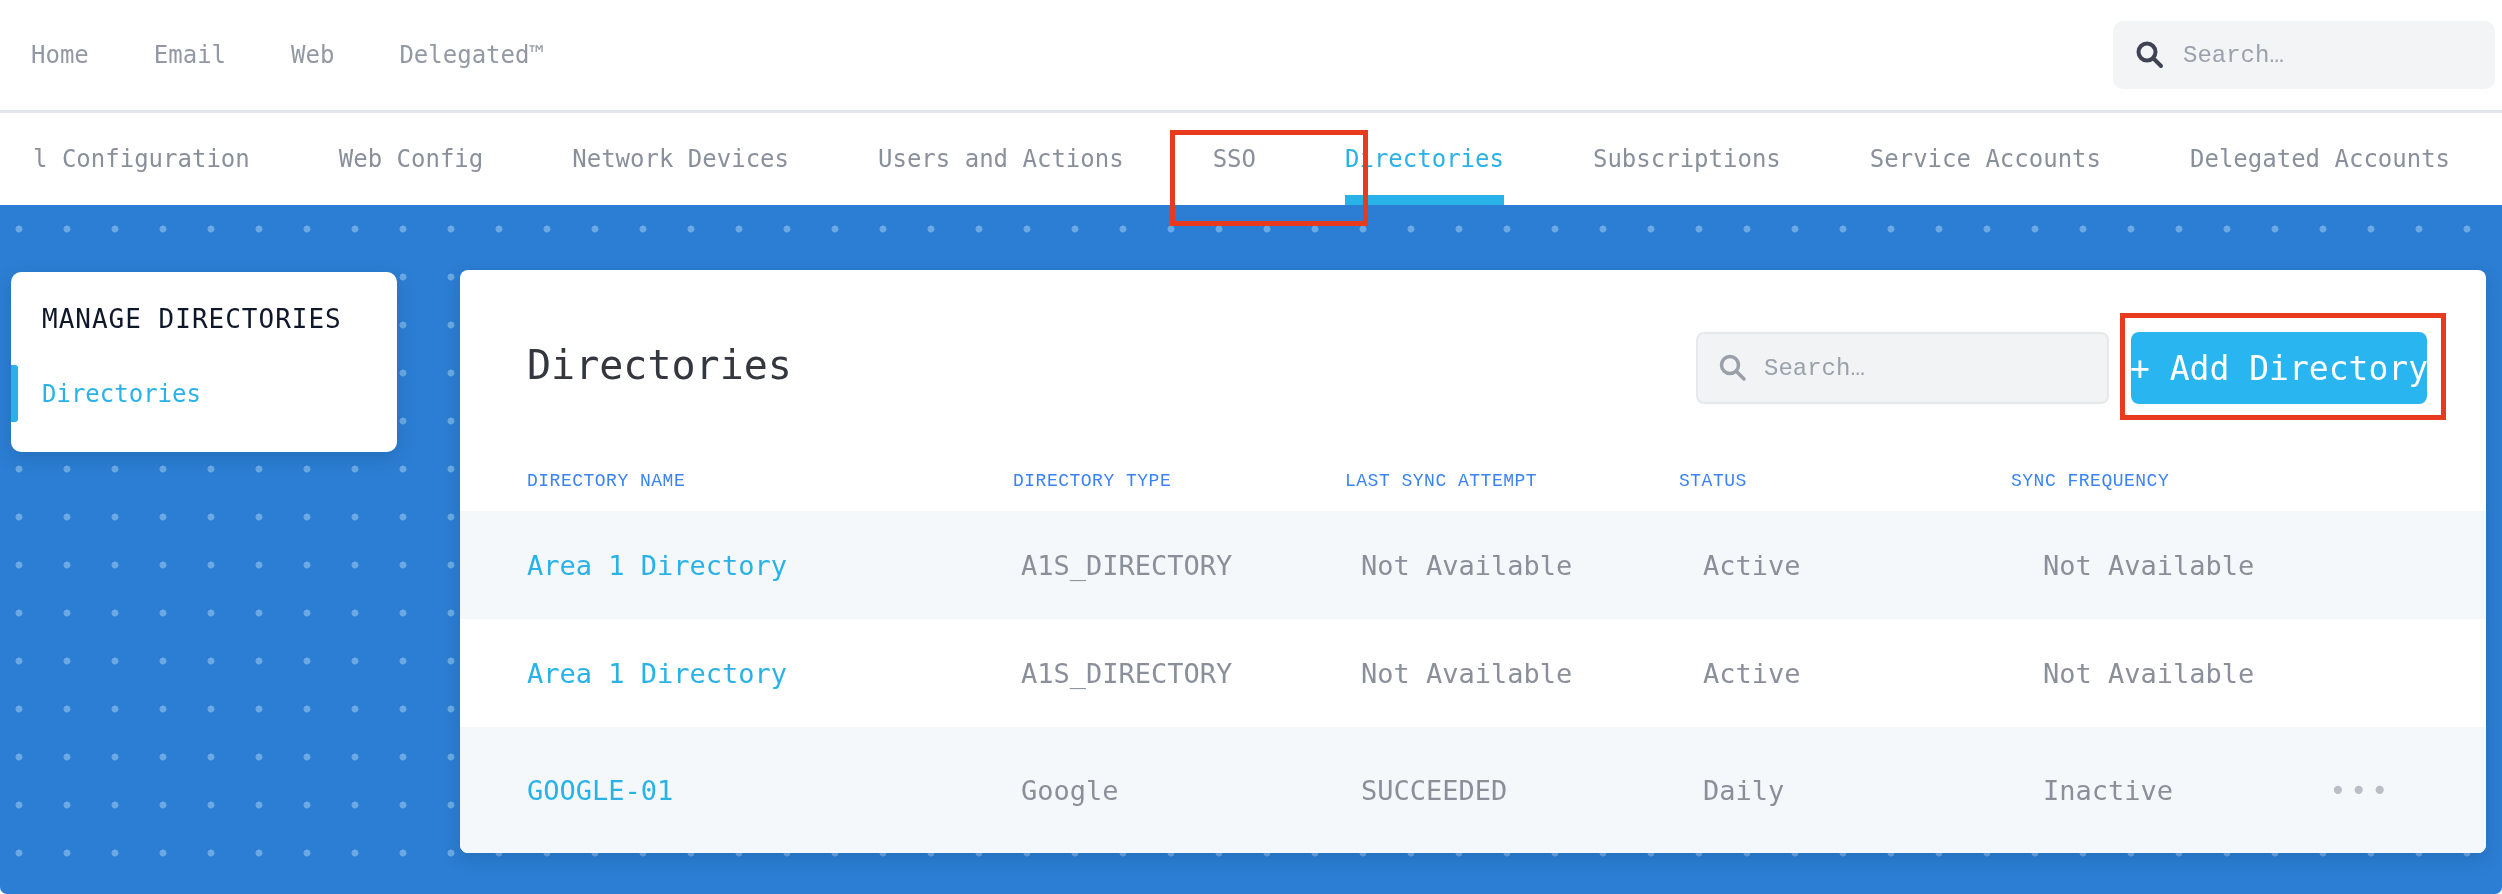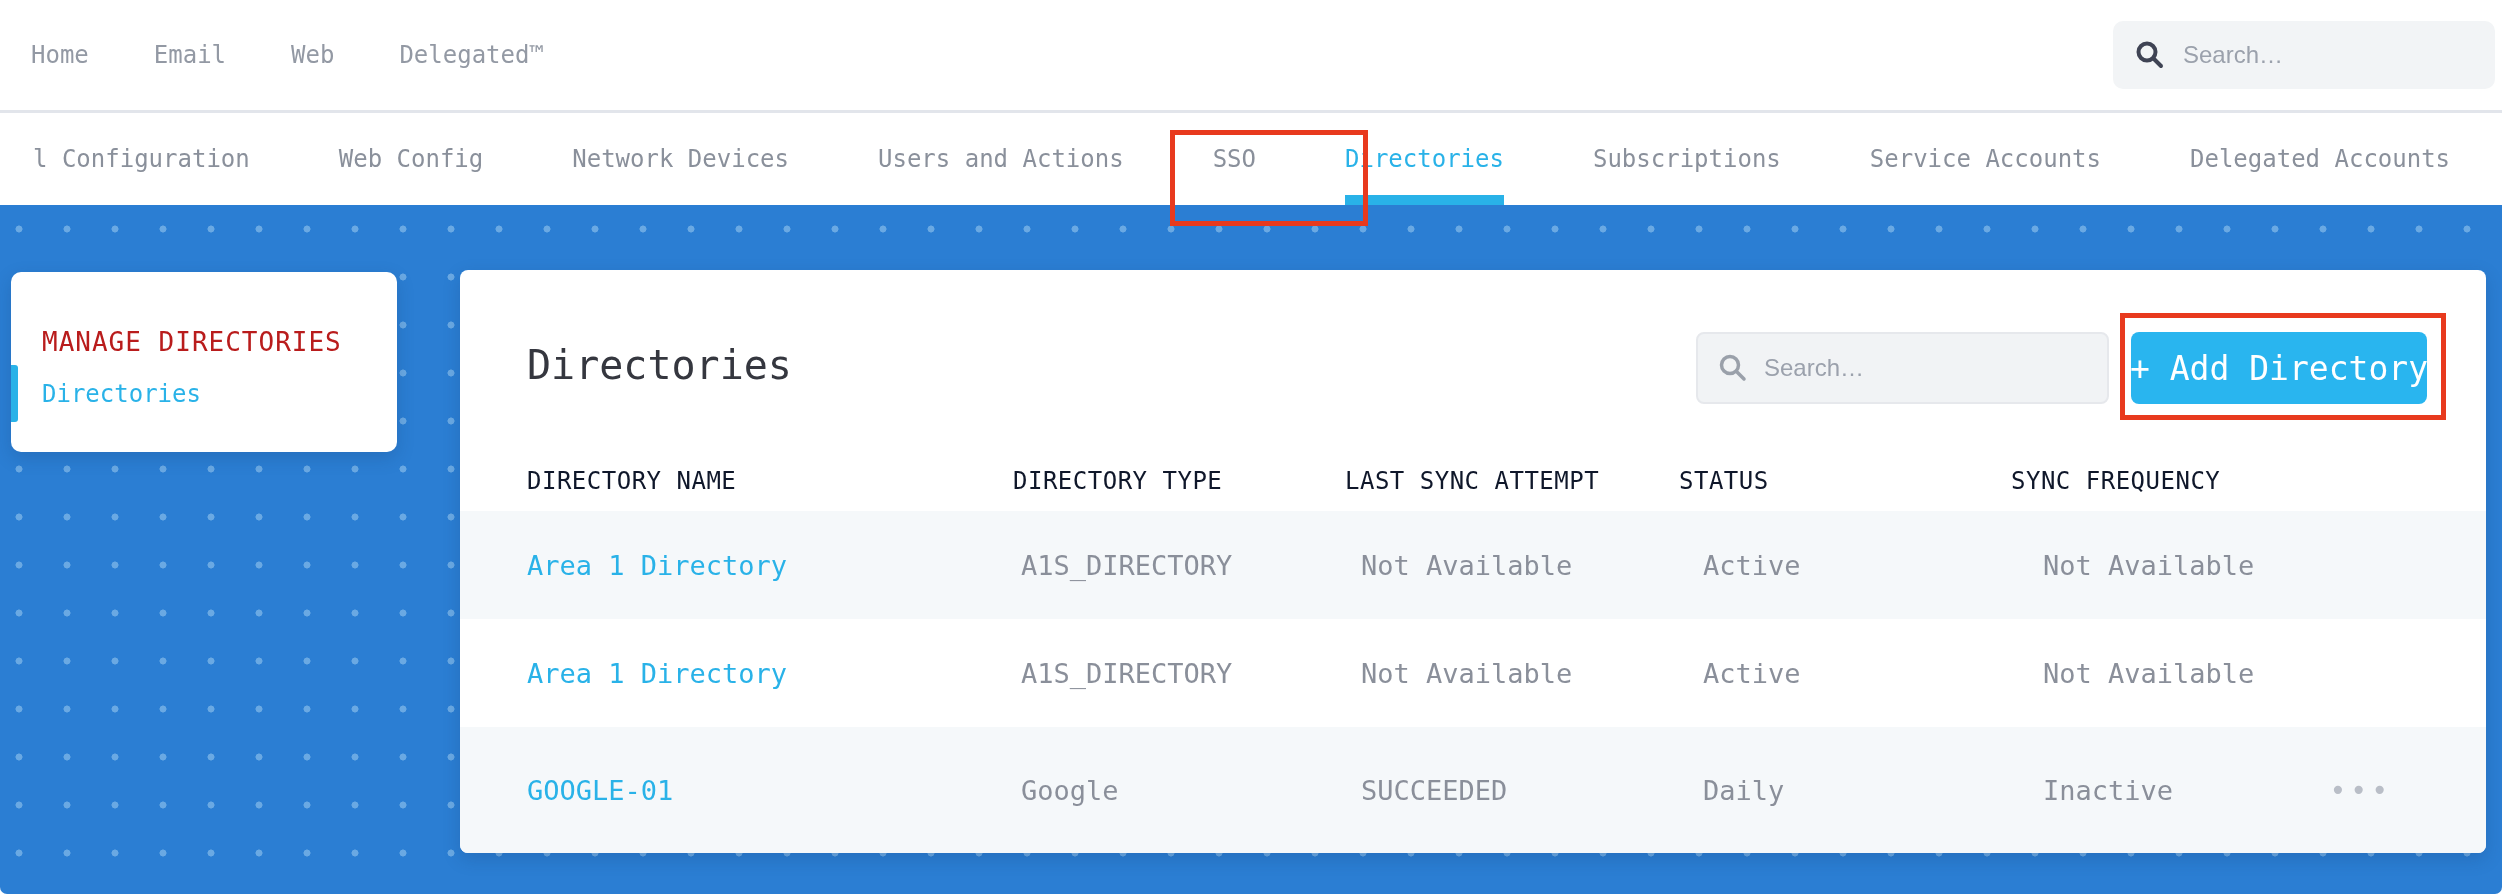--- a/index.html
+++ b/index.html
@@ -11,7 +11,7 @@
   .topnav-item { font-size:24px; color:#9399a4; margin-right:65px; cursor:pointer; white-space:nowrap; }
   .topnav-search { position:absolute; right:7px; top:21px; width:382px; height:68px; background:#f2f4f6; border-radius:10px; display:flex; align-items:center; padding:0 22px; }
   .topnav-search svg { flex:0 0 auto; margin-right:18px; }
-  .search-input { border:none; outline:none; background:transparent; font-family:Liberation Sans, sans-serif; font-size:24px; color:#4c1d95; width:100%; }
+  .search-input { border:none; outline:none; background:transparent; font-family:Liberation Mono, monospace; font-size:24px; color:#4c1d95; width:100%; }
   .search-input::placeholder { color:#9ba1ac; }
 
   .nav-divider { height:3px; background:#e2e5eb; }

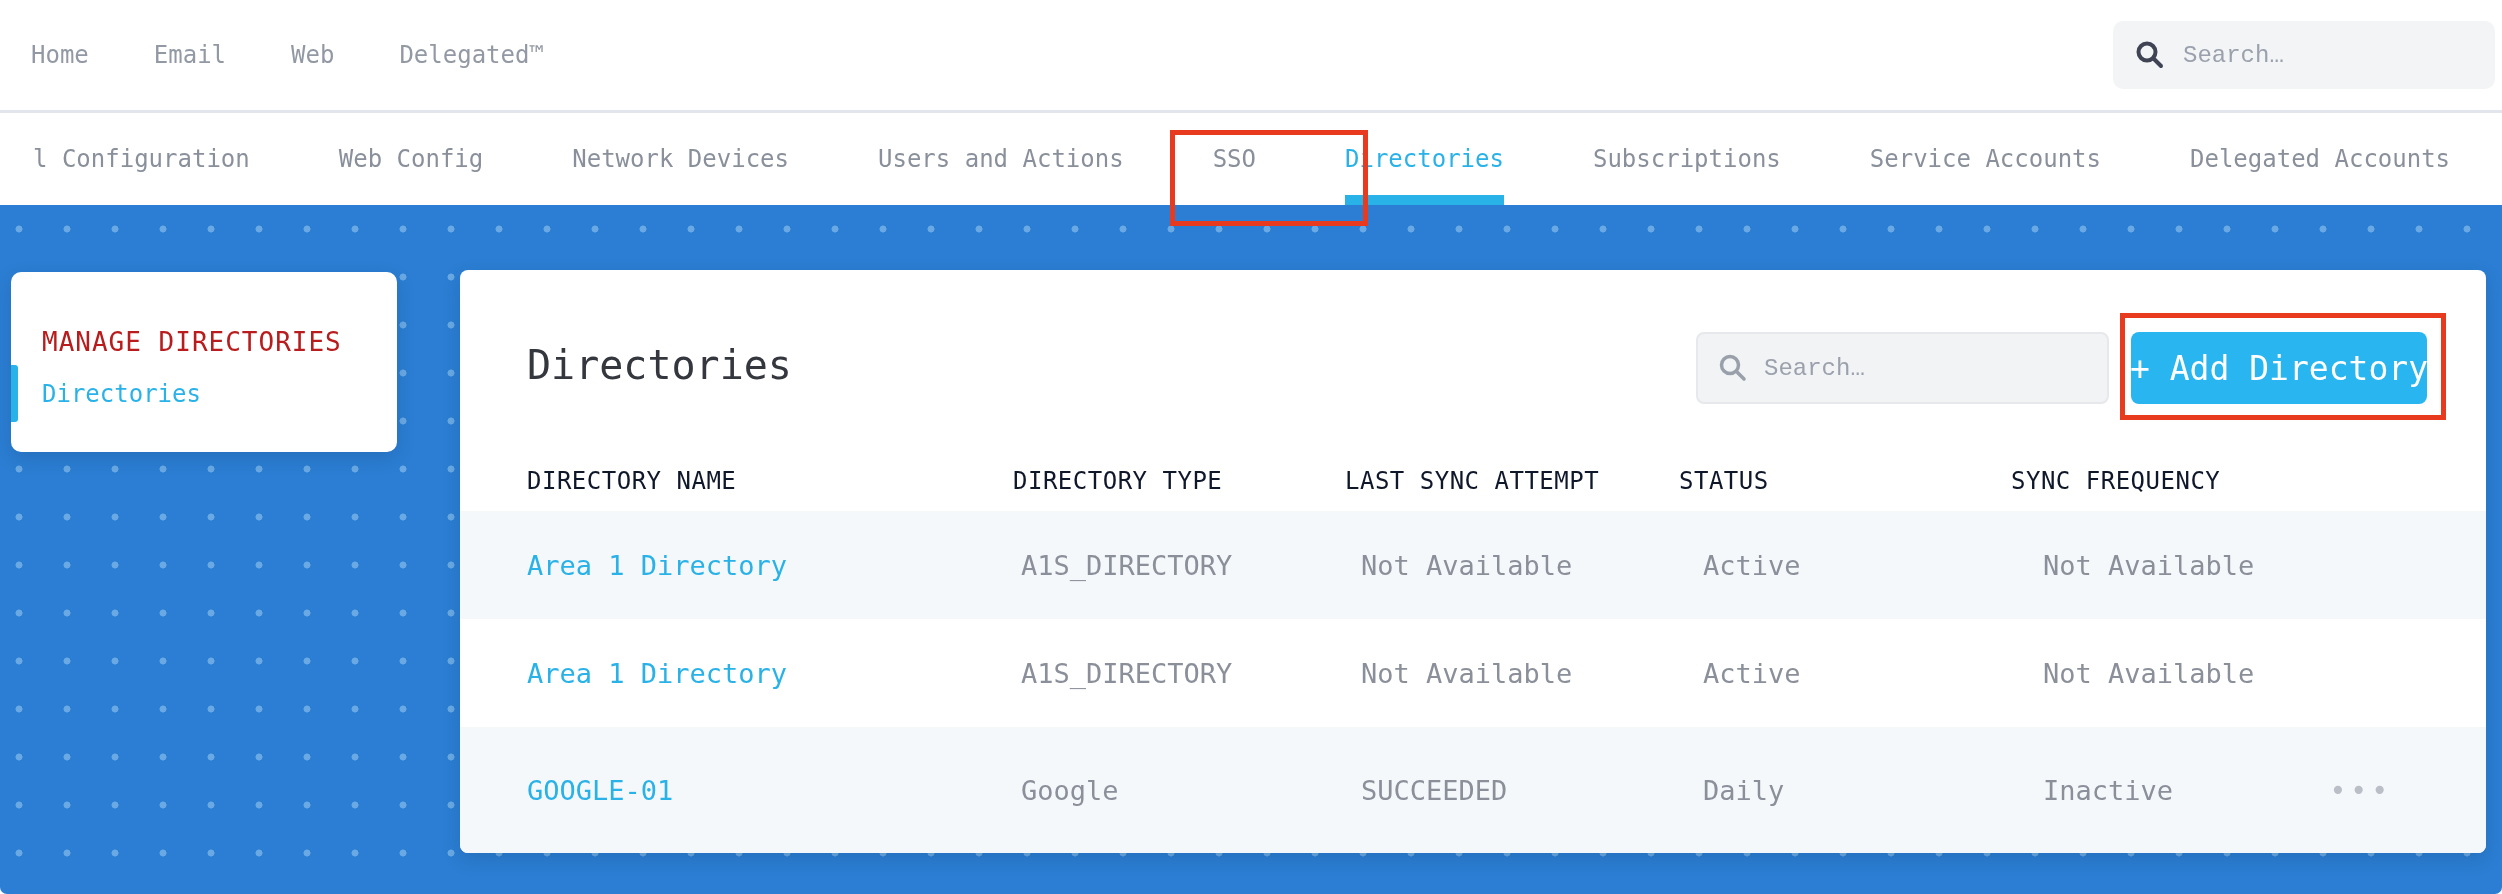--- a/index.html
+++ b/index.html
@@ -29,7 +29,7 @@
 
   
   .side-card { position:absolute; left:11px; top:67px; width:386px; height:180px; background:#ffffff; border-radius:10px; box-shadow:0 6px 18px rgba(15,45,90,0.18); }
-  .side-heading { position:absolute; left:31px; top:32px; font-size:26px; color:#b91c1c; letter-spacing:1px; white-space:nowrap;margin-top:23px; }
+  .side-heading { position:absolute; left:31px; top:32px; font-size:26px; color:#0f172a; letter-spacing:1px; white-space:nowrap; }
   .side-item { position:absolute; left:31px; top:108px; font-size:24px; color:#29b2e8; cursor:pointer; white-space:nowrap; }
   .side-active-bar { position:absolute; left:0; top:93px; width:7px; height:57px; background:#29b2e8; border-radius:0 3px 3px 0; }
 

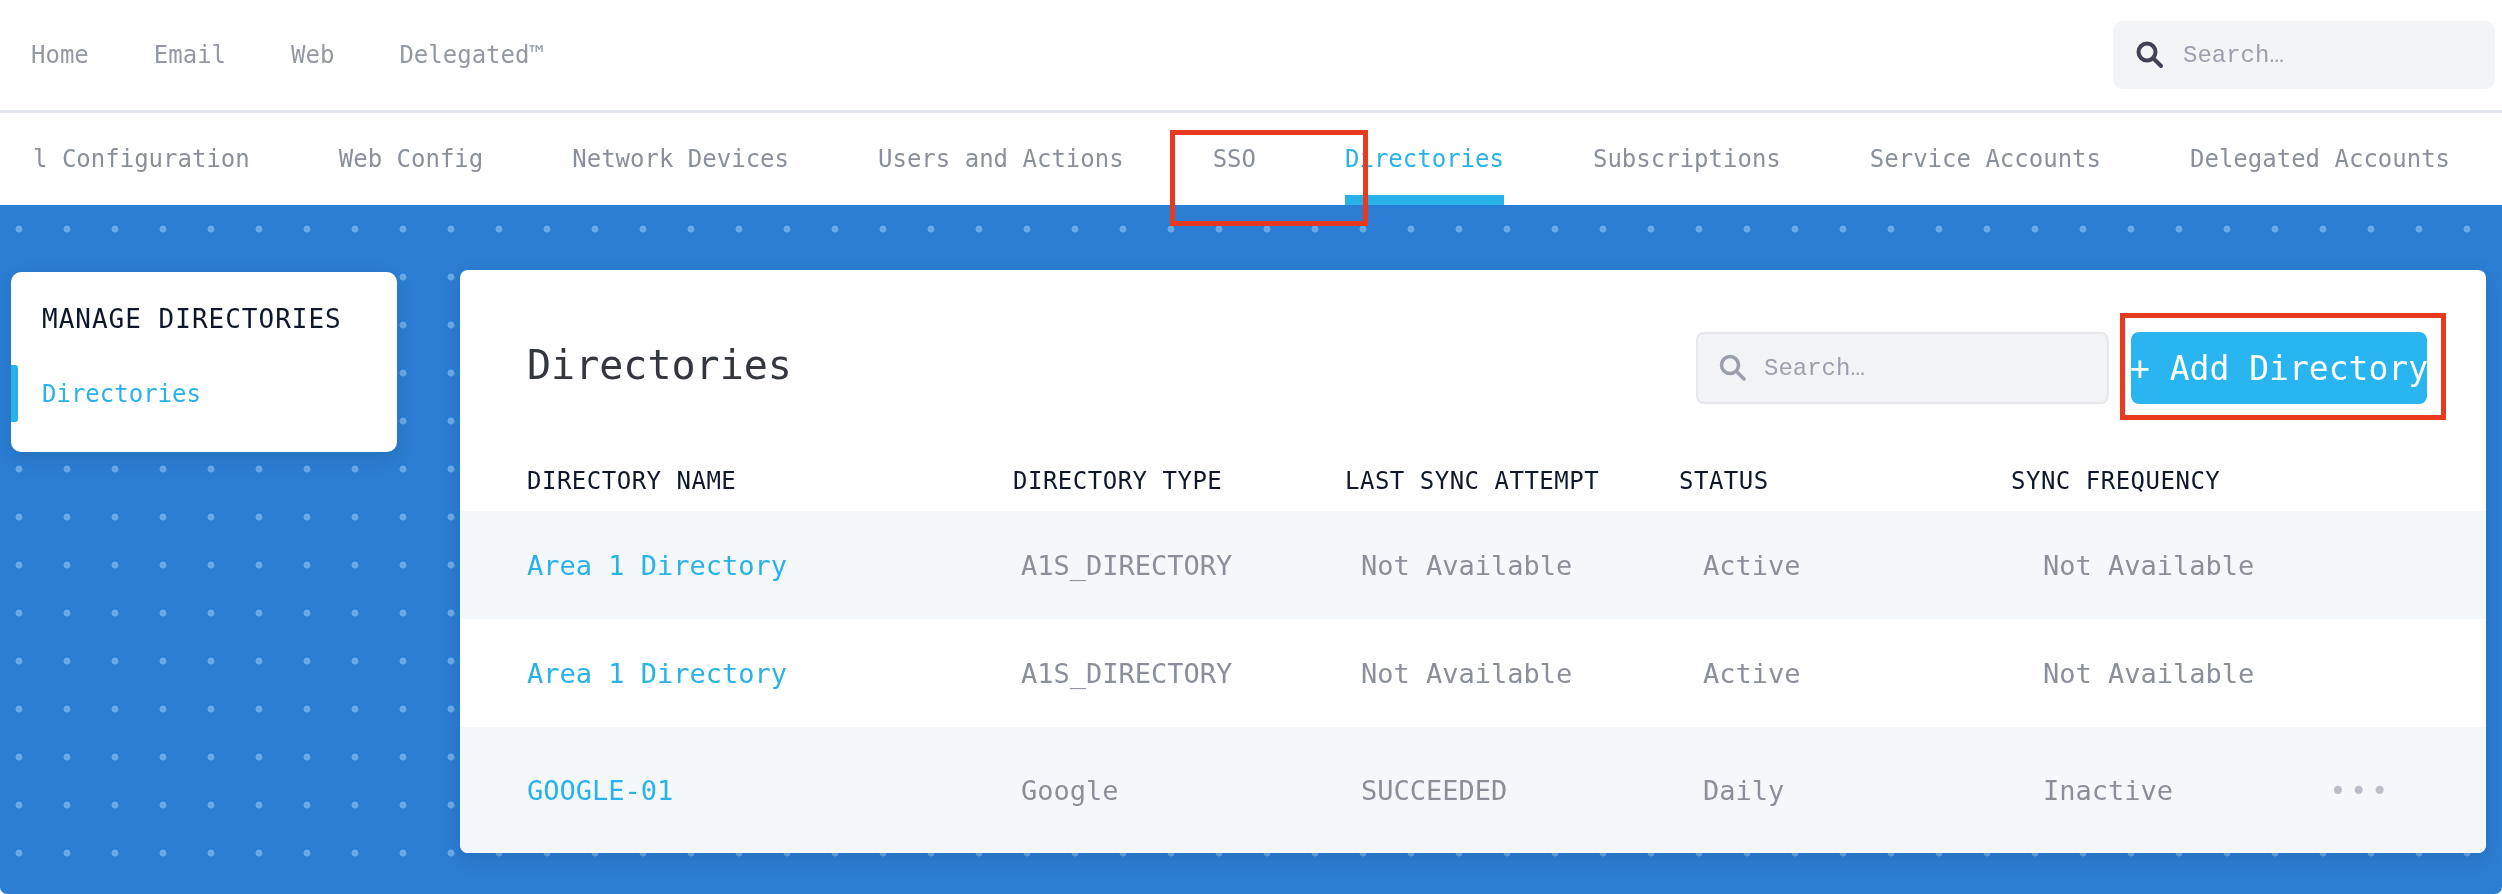--- a/index.html
+++ b/index.html
@@ -44,7 +44,7 @@
   .table { position:absolute; left:0; right:0; top:180px; bottom:0; display:flex; flex-direction:column; }
   .tgrid { display:grid; grid-template-columns:486px 332px 334px 332px 1fr; padding-left:67px; align-items:center; }
   .thead { height:61px; }
-  .th { font-size:24px; color:#0f172a; letter-spacing:0.5px; white-space:nowrap; }
+  .th { font-size:18px; color:#3b82f6; letter-spacing:0.5px; white-space:nowrap;font-family:Liberation Mono, monospace; }
   .trow { height:108px; position:relative;gap:8px; }
   .trow.stripe { background:#f5f8fa; }
   .trow.last { flex:1 1 auto; height:auto; }

